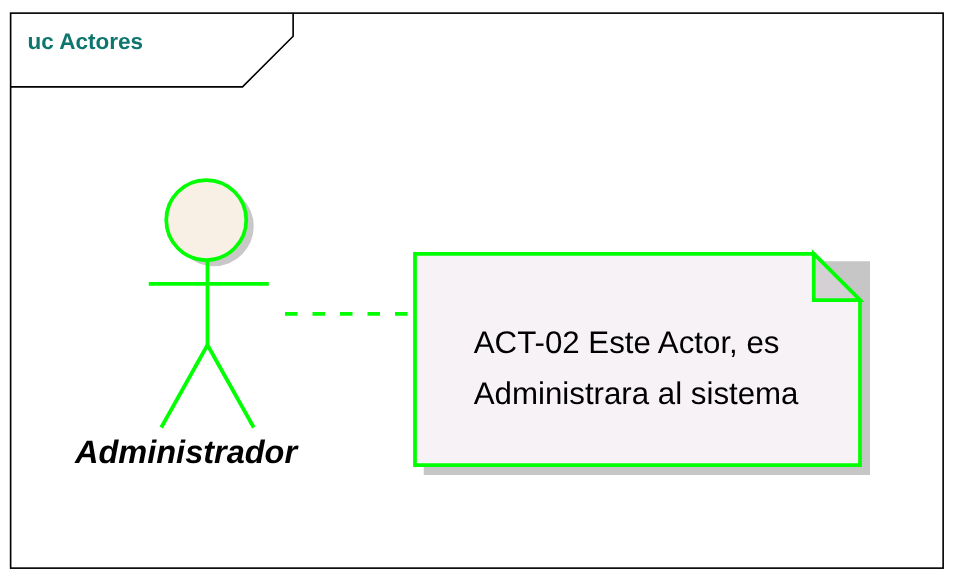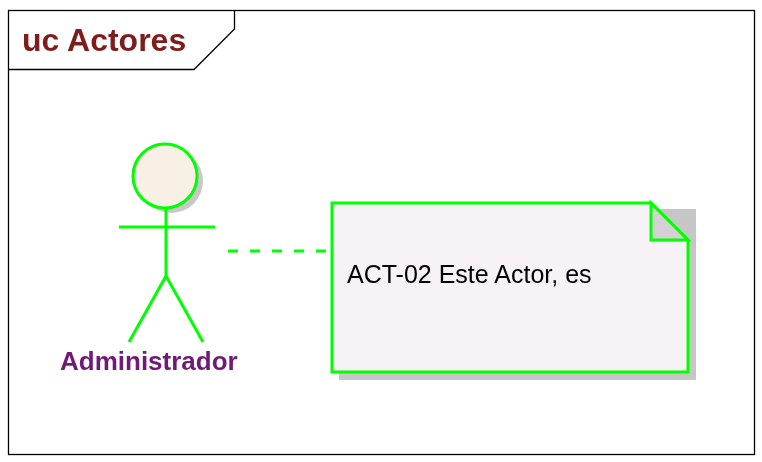--- a/index.html
+++ b/index.html
@@ -5,7 +5,7 @@
     html, body { margin: 0; padding: 0; background: #ffffff; }
     body { width: 762px; height: 462px; position: relative; overflow: hidden; font-family: "Liberation Sans", sans-serif; }
     #canvas { position: absolute; left: 0; top: 0; }
-    .frame-title { position: absolute; left: 22px; top: 24px; font-size: 32px; font-weight: bold; color: #7f1d1d; line-height: 1; }
+    .frame-title { position: absolute; left: 22px; top: 24px; font-size: 18px; font-weight: bold; color: #0f766e; line-height: 1; }
     .actor-label { position: absolute; left: 60px; top: 348px; font-size: 26px; font-weight: bold; color: #701a75; line-height: 1; }
     .note-text { position: absolute; left: 347px; top: 254px; font-size: 25px; color: #000; line-height: 41px; }
     .note-line { display: block; white-space: nowrap; }

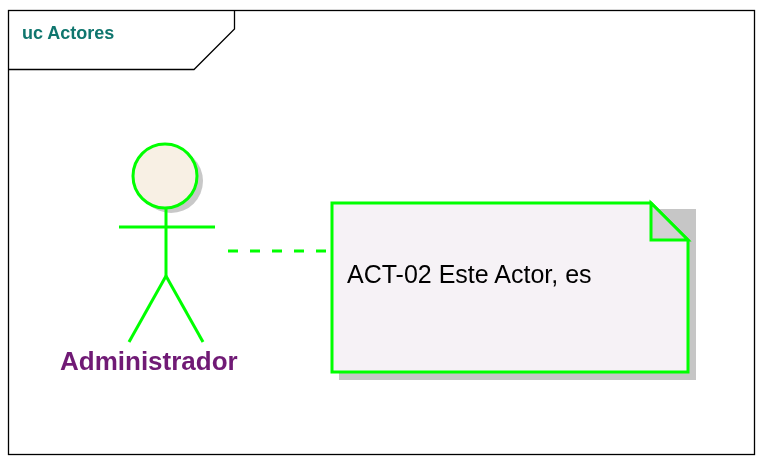--- a/index.html
+++ b/index.html
@@ -8,7 +8,7 @@
     .frame-title { position: absolute; left: 22px; top: 24px; font-size: 18px; font-weight: bold; color: #0f766e; line-height: 1; }
     .actor-label { position: absolute; left: 60px; top: 348px; font-size: 26px; font-weight: bold; color: #701a75; line-height: 1; }
     .note-text { position: absolute; left: 347px; top: 254px; font-size: 25px; color: #000; line-height: 41px; }
-    .note-line { display: block; white-space: nowrap; }
+    .note-line { display: block; white-space: nowrap; margin-left: 32px; }
   </style>
 </head>
 <body>

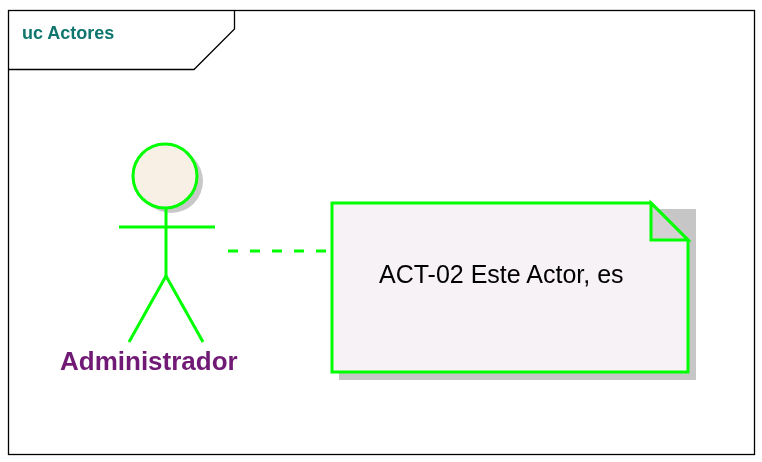--- a/index.html
+++ b/index.html
@@ -42,6 +42,7 @@
 <div class="actor-label">Administrador</div>
 <div class="note-text">
   <span class="note-line">ACT-02 Este Actor, es</span>
+  <span class="note-line">Administrara al sistema</span>
 </div>
 
 </body></html>

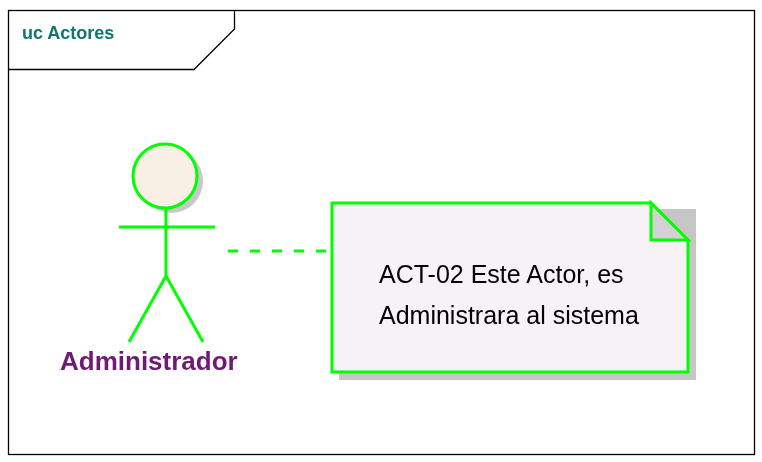--- a/index.html
+++ b/index.html
@@ -6,7 +6,7 @@
     body { width: 762px; height: 462px; position: relative; overflow: hidden; font-family: "Liberation Sans", sans-serif; }
     #canvas { position: absolute; left: 0; top: 0; }
     .frame-title { position: absolute; left: 22px; top: 24px; font-size: 18px; font-weight: bold; color: #0f766e; line-height: 1; }
-    .actor-label { position: absolute; left: 60px; top: 348px; font-size: 26px; font-weight: bold; color: #701a75; line-height: 1; }
+    .actor-label { position: absolute; left: 60px; top: 348px; font-size: 26px; font-weight: bold; color: #000000; line-height: 1; font-style: italic; }
     .note-text { position: absolute; left: 347px; top: 254px; font-size: 25px; color: #000; line-height: 41px; }
     .note-line { display: block; white-space: nowrap; margin-left: 32px; }
   </style>

